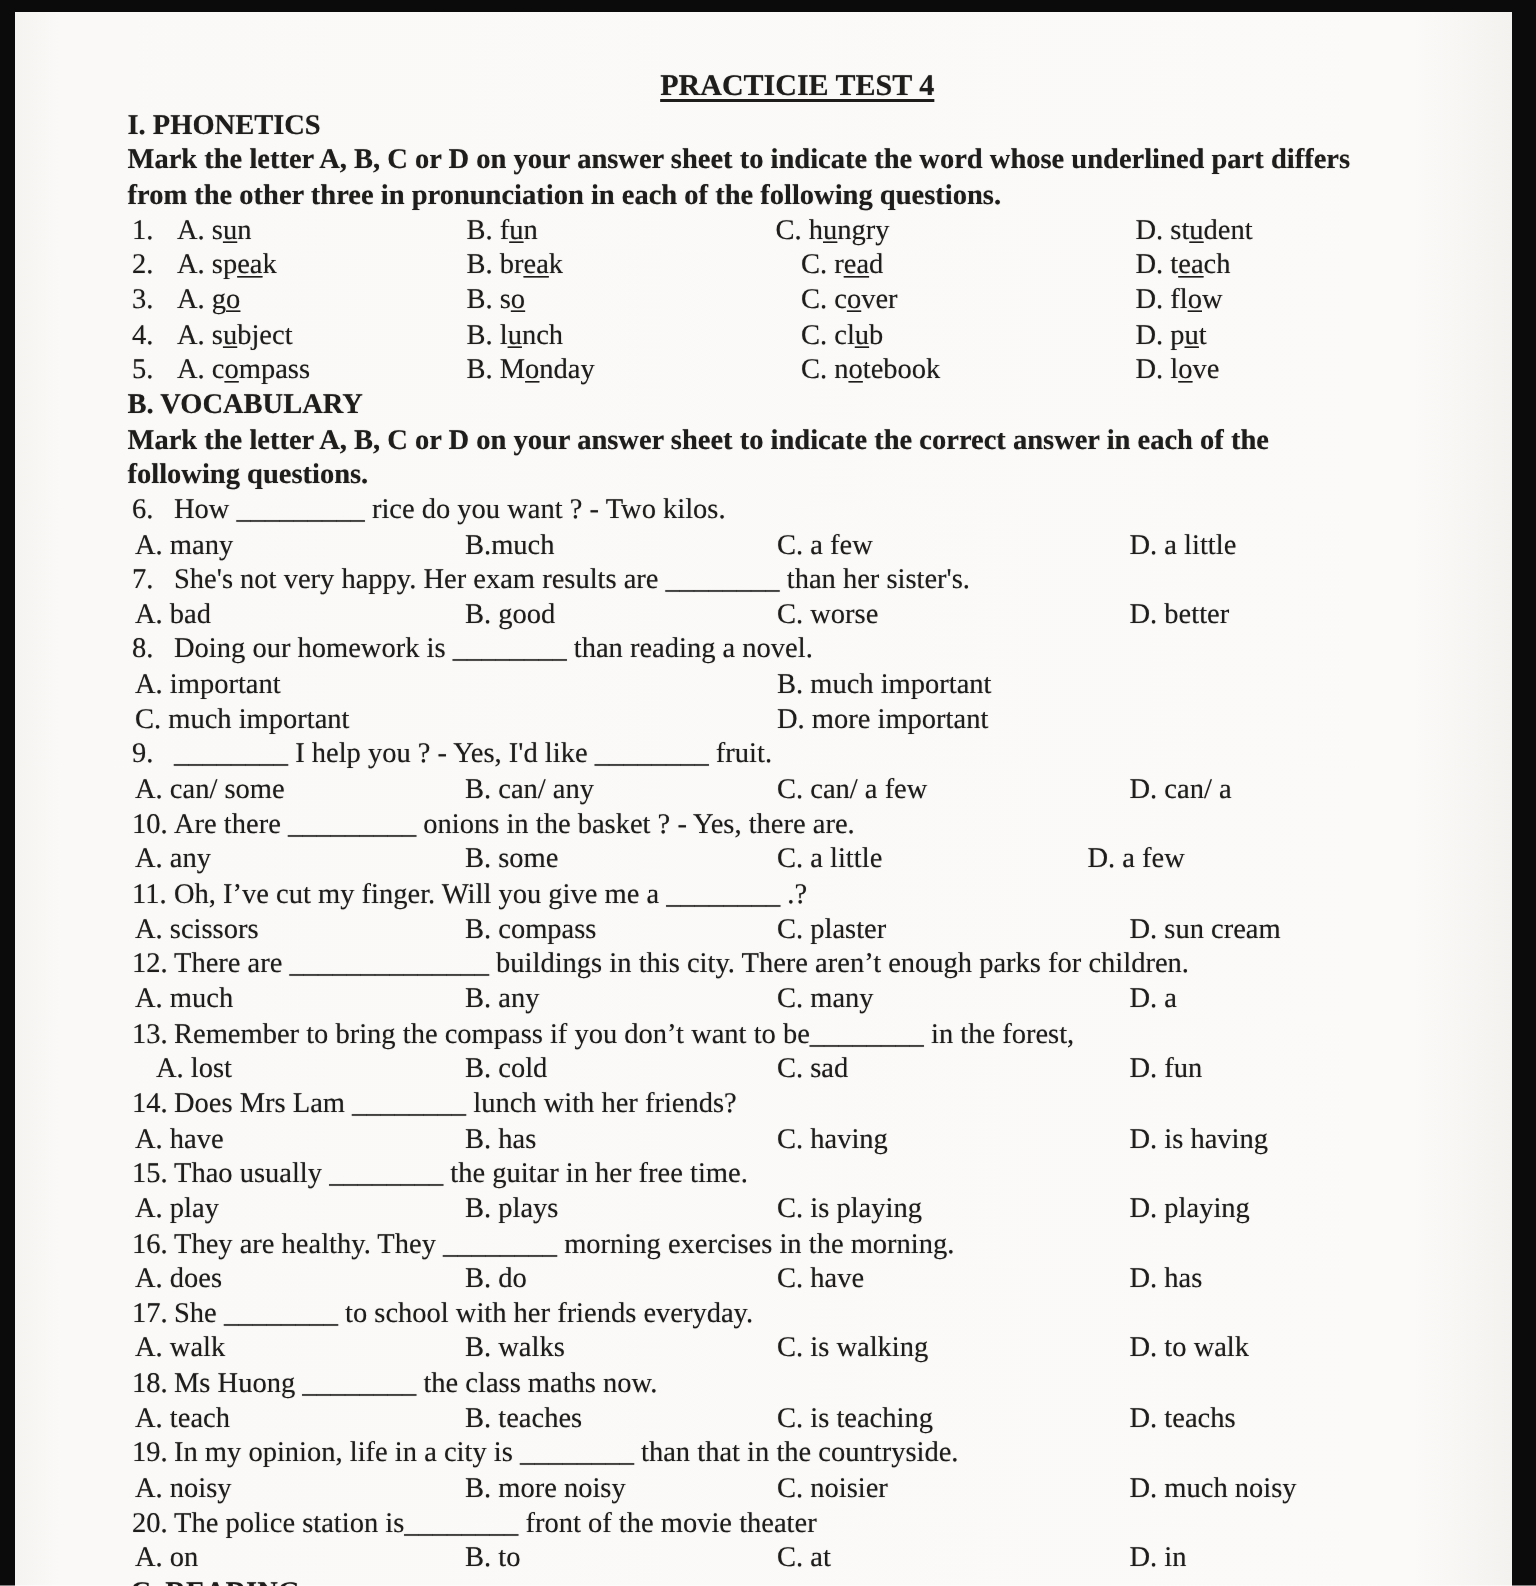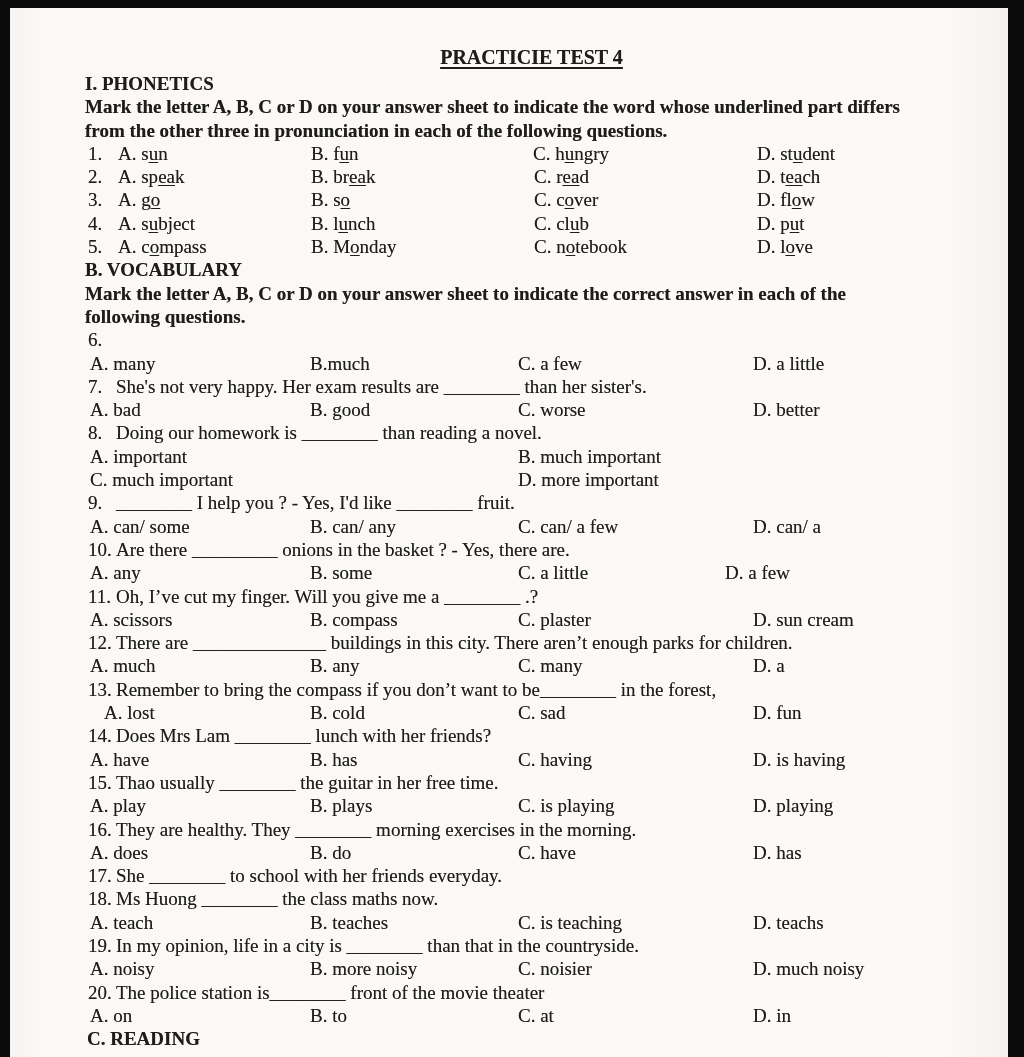--- a/index.html
+++ b/index.html
@@ -66,7 +66,7 @@
           <span class="abs" style="left: 3px;">1.</span>
           <span class="abs" style="left: 33px;">A. s<u>u</u>n</span>
           <span class="abs" style="left: 226px;">B. f<u>u</u>n</span>
-          <span class="abs" style="left: 448px;">C. h<u>u</u>ngry</span>
+          <span class="abs" style="left: 432px;">C. h<u>u</u>ngry</span>
           <span class="abs" style="left: 672px;">D. st<u>u</u>dent</span>
         </div>
         <div class="line row">

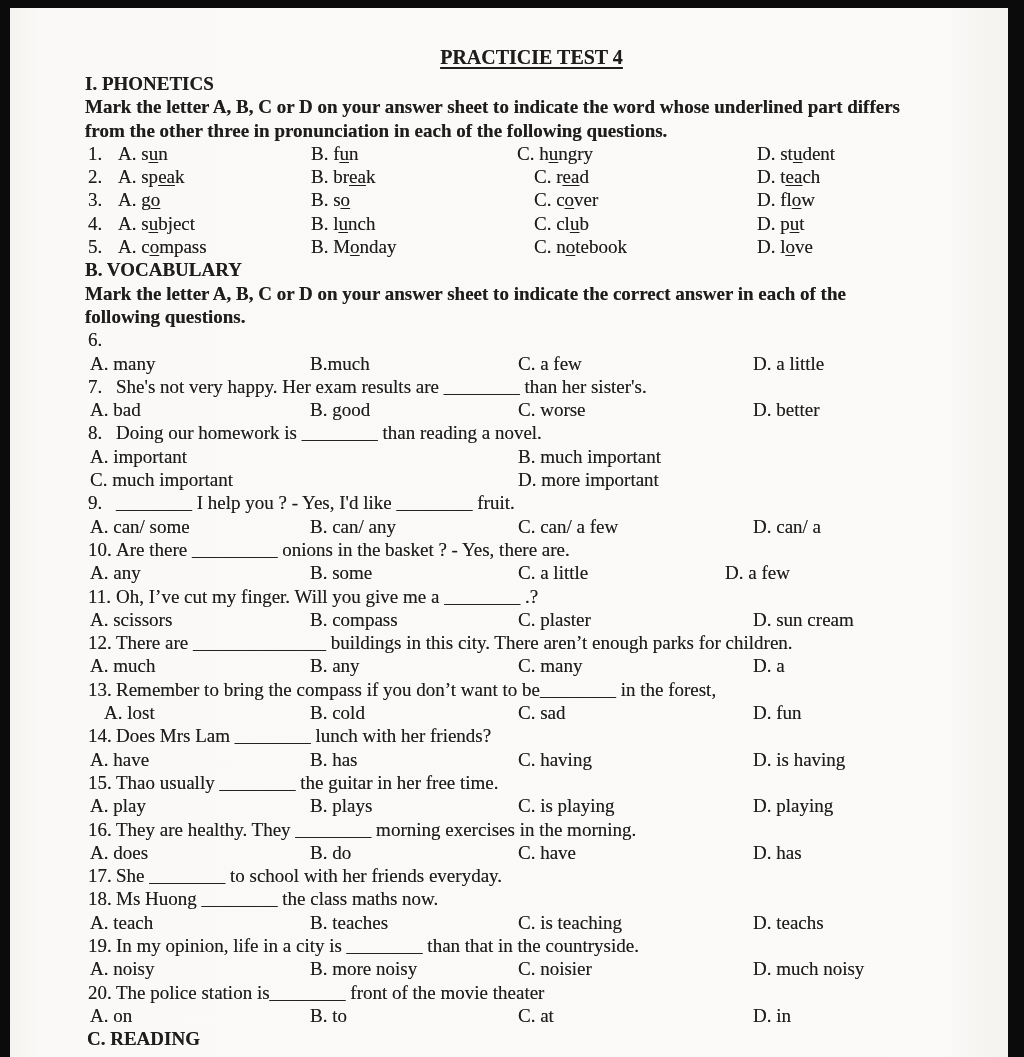--- a/index.html
+++ b/index.html
@@ -106,6 +106,7 @@
     <div id="vocabulary-questions">
         <div class="line row">
           <span class="abs" style="left: 3px;">6.</span>
+          <span class="abs" style="left: 31px;">How _________ rice do you want ? - Two kilos.</span>
         </div>
         <div class="line row">
           <span class="abs" style="left: 5px;">A. many</span>

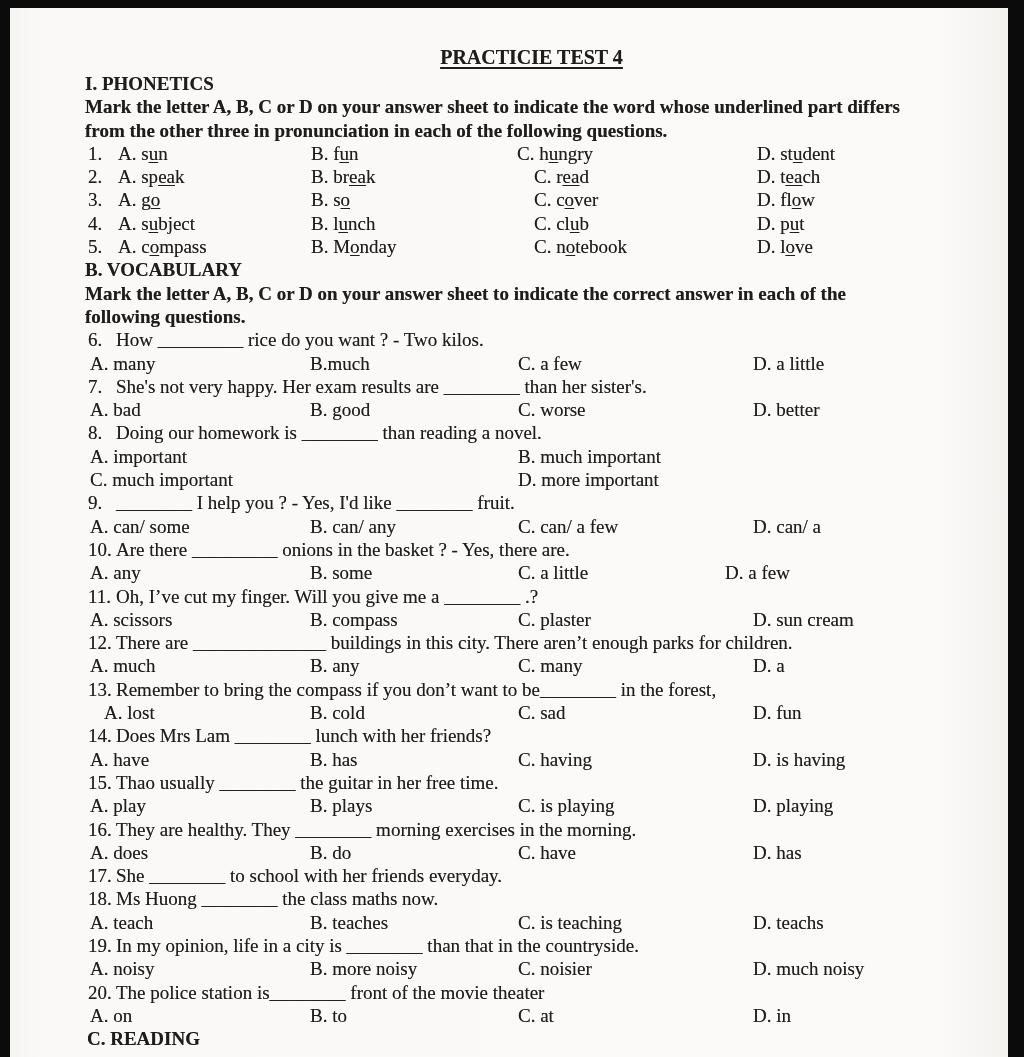--- a/index.html
+++ b/index.html
@@ -221,6 +221,12 @@
           <span class="abs" style="left: 31px;">She ________ to school with her friends everyday.</span>
         </div>
         <div class="line row">
+          <span class="abs" style="left: 5px;">A. walk</span>
+          <span class="abs" style="left: 225px;">B. walks</span>
+          <span class="abs" style="left: 433px;">C. is walking</span>
+          <span class="abs" style="left: 668px;">D. to walk</span>
+        </div>
+        <div class="line row">
           <span class="abs" style="left: 3px;">18.</span>
           <span class="abs" style="left: 31px;">Ms Huong ________ the class maths now.</span>
         </div>

